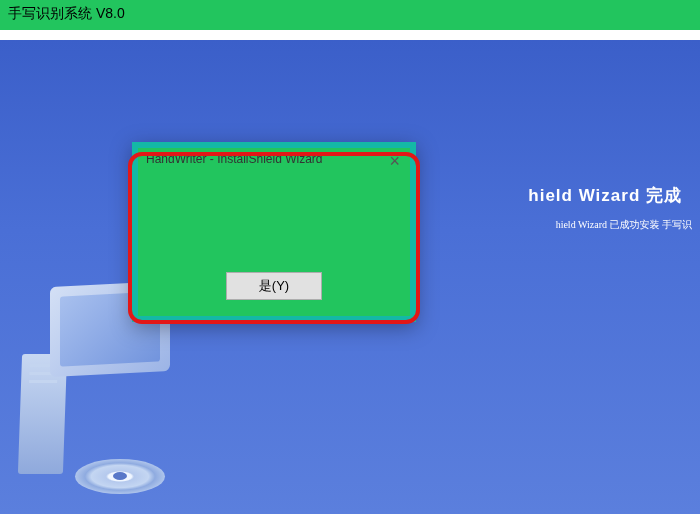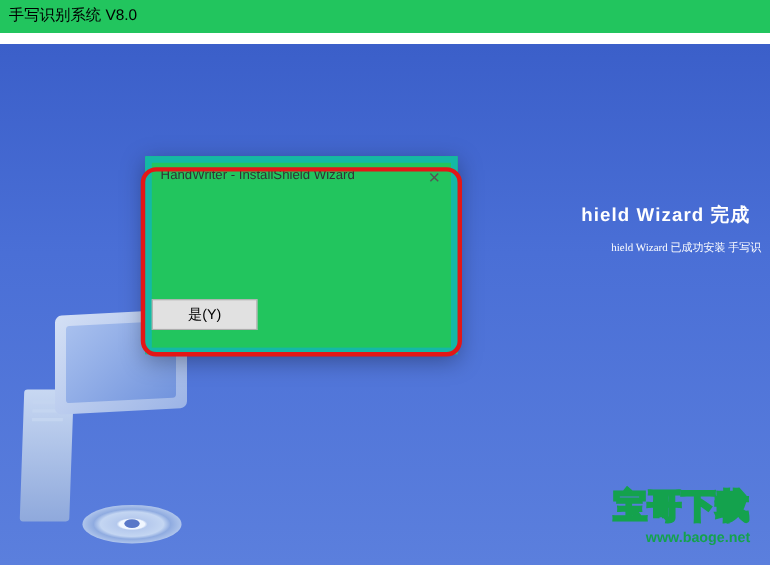--- a/index.html
+++ b/index.html
@@ -129,7 +129,6 @@
   display: flex;
   justify-content: center;
   gap: 18px;
-  flex-direction: column;
 }
 .btn {
   width: 96px; height: 28px;

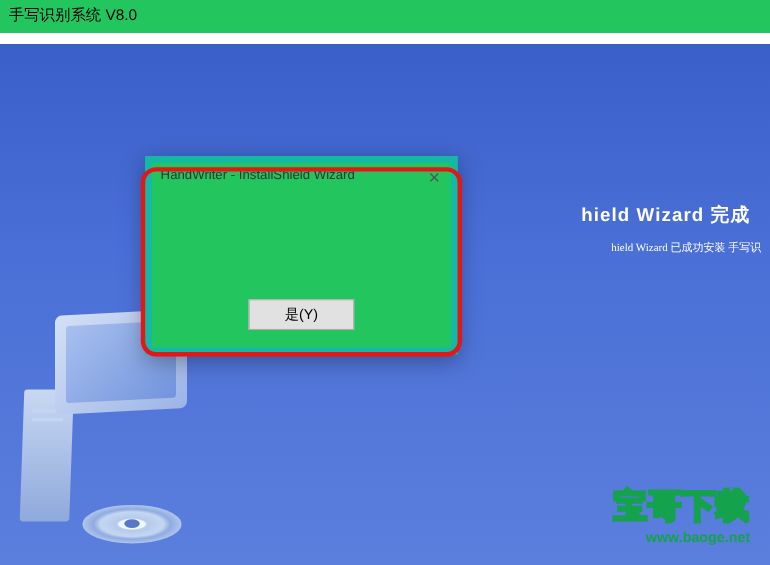--- a/index.html
+++ b/index.html
@@ -187,10 +187,6 @@
     <div class="cd"></div>
   </div>
 
-  <div class="watermark">
-    <div class="wm-main">宝哥下载</div>
-    <div class="wm-url">www.baoge.net</div>
-  </div>
 </div>
 
 <div class="dialog">

